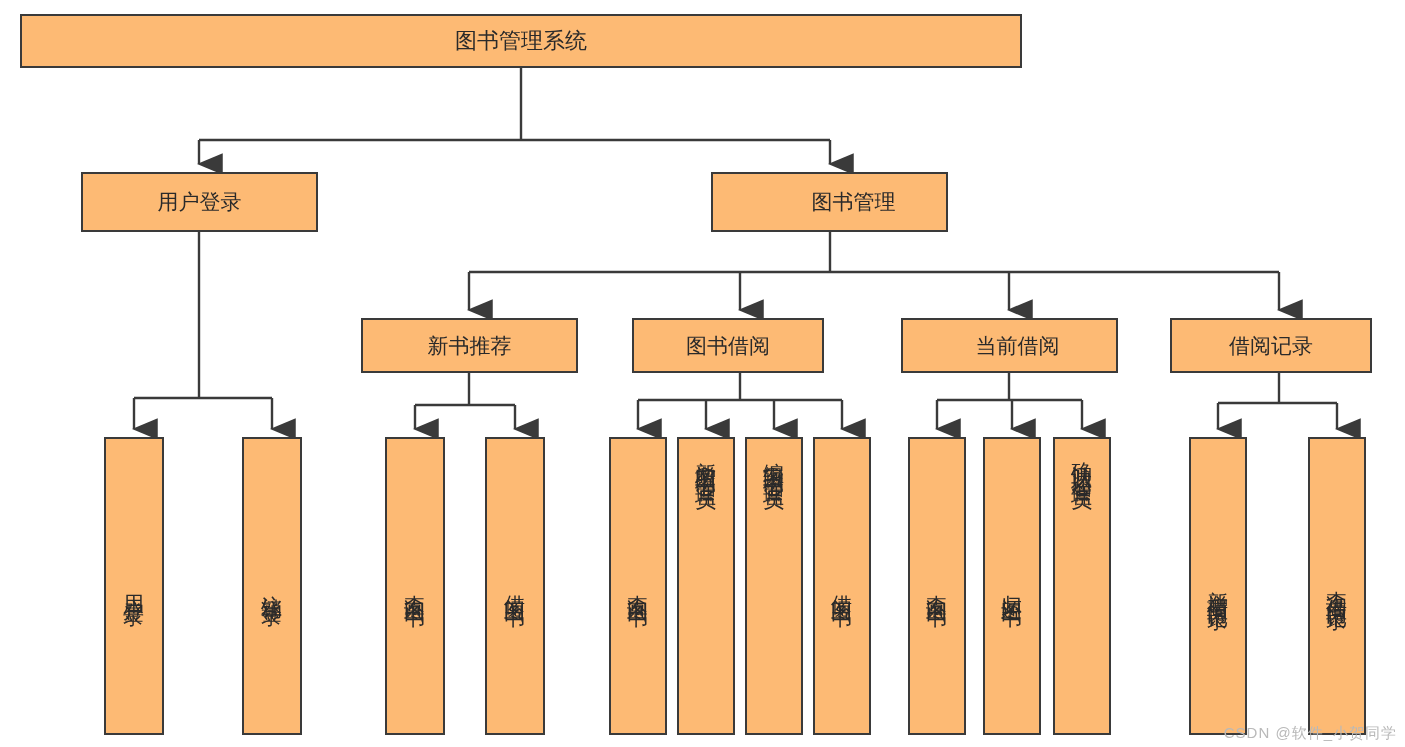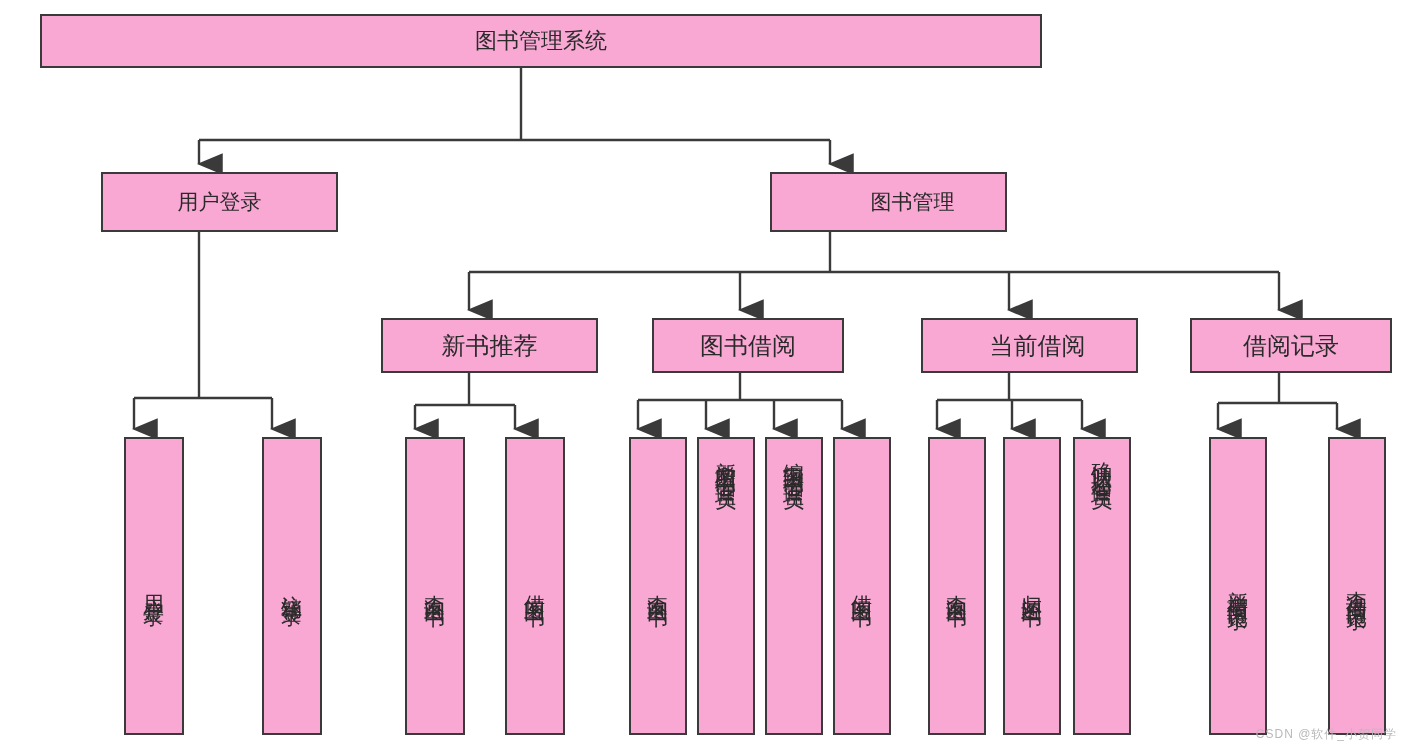--- a/index.html
+++ b/index.html
@@ -28,13 +28,12 @@
   .node {
     position: absolute;
     box-sizing: border-box;
-    background: #f9a8d4;
+    background: #fdba74;
     border: 2px solid #3a3a3a;
     display: flex;
     align-items: center;
     justify-content: center;
     color: #2a2a2a;
-    margin-left: 20px;
   }
   .node.root {
     font-size: 22px;

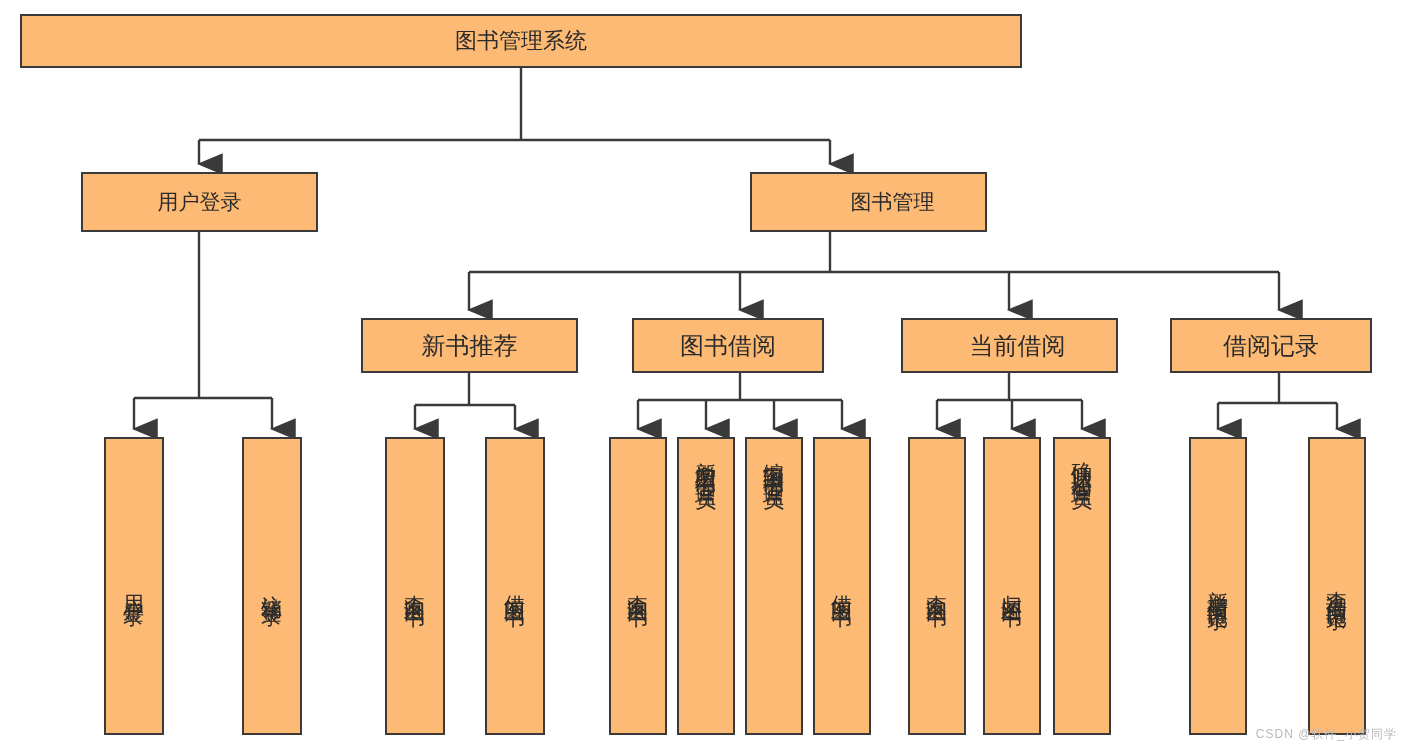--- a/index.html
+++ b/index.html
@@ -132,7 +132,7 @@
   <div class="node lvl2" style="left: 81px; top: 172px; width: 237px; height: 60px;">
     <span>用户登录</span>
   </div>
-  <div class="node lvl2" style="left: 750px; top: 172px; width: 237px; height: 60px; padding-left: 48px;">
+  <div class="node lvl2" style="left: 711px; top: 172px; width: 237px; height: 60px; padding-left: 48px;">
     <span>图书管理</span>
   </div>
 

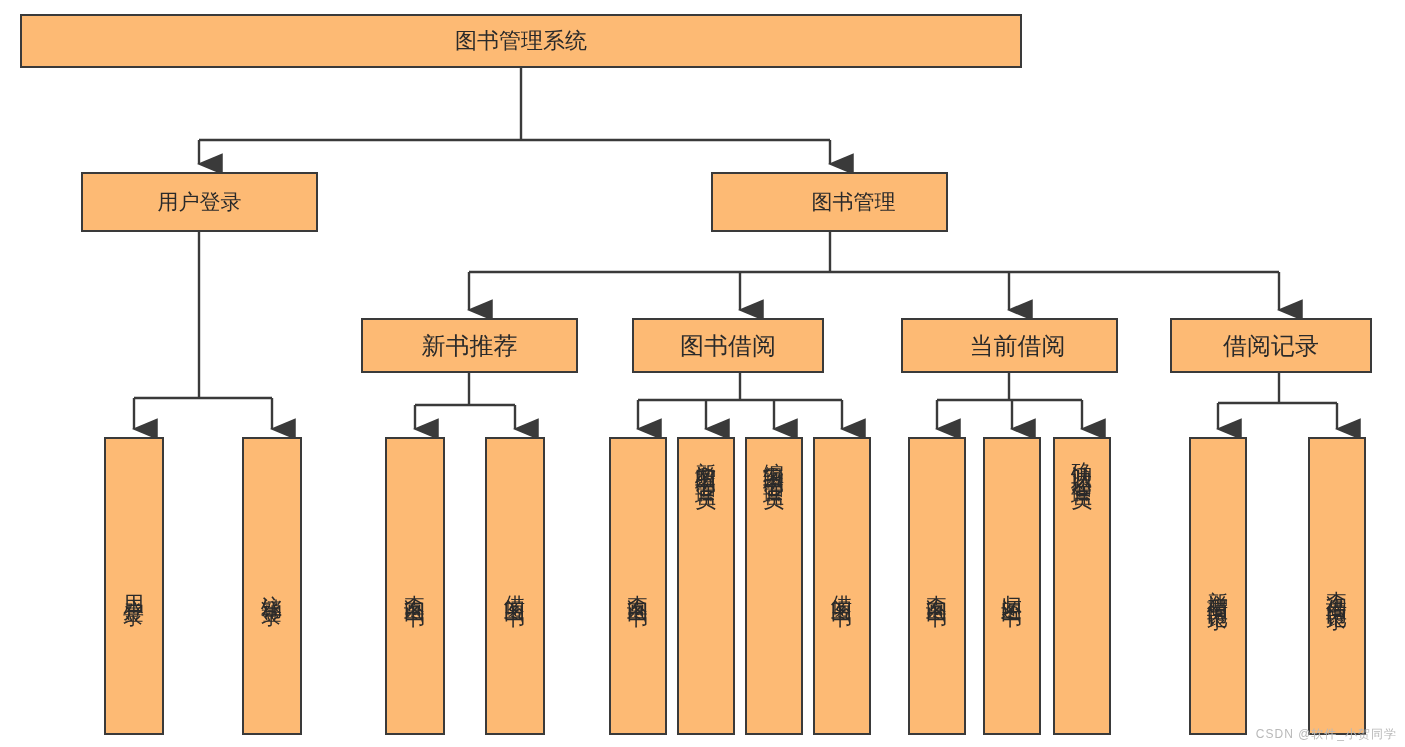--- a/index.html
+++ b/index.html
@@ -42,7 +42,7 @@
     font-size: 21px;
   }
   .node.lvl3 {
-    font-size: 24px;
+    font-size: 21px;
   }
   .node.leaf {
     align-items: flex-start;

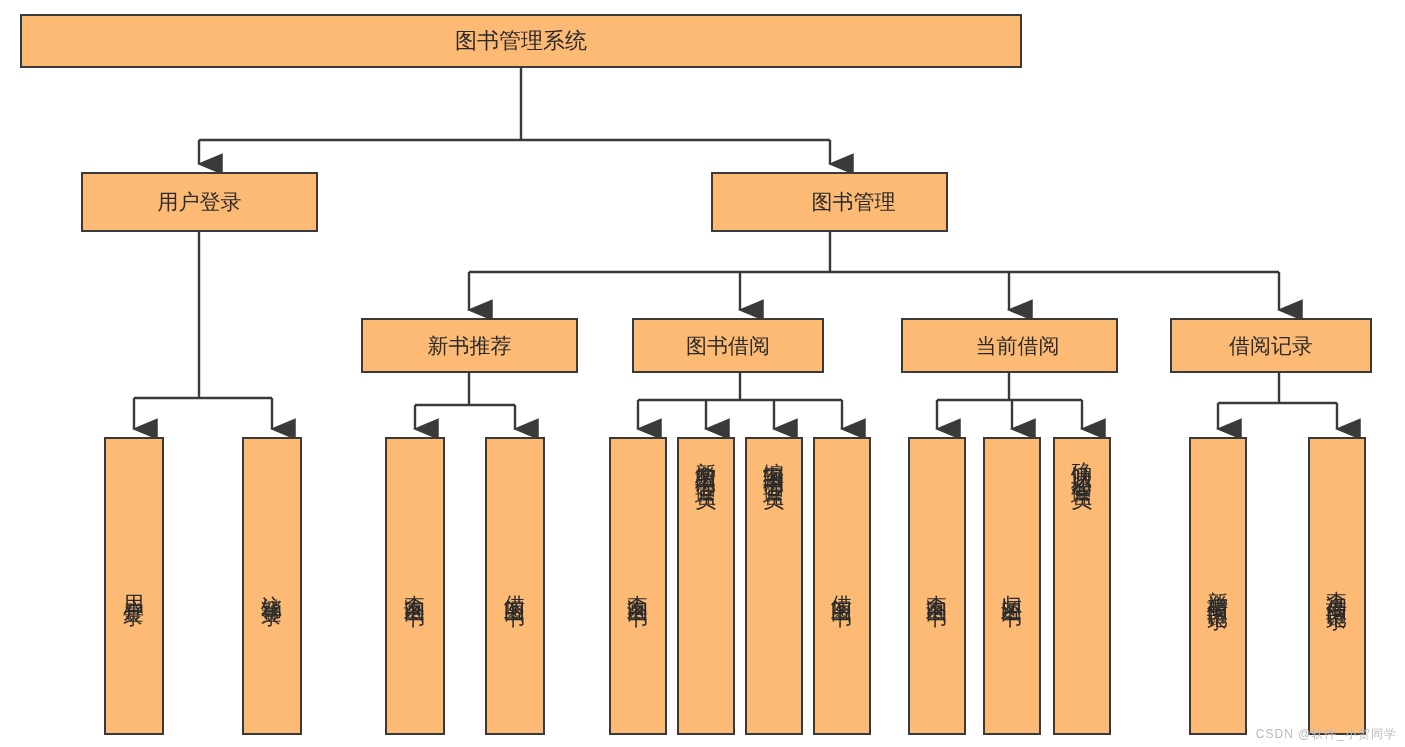--- a/index.html
+++ b/index.html
@@ -62,7 +62,7 @@
     position: absolute;
     right: 8px;
     bottom: 4px;
-    font-size: 12px;
+    font-size: 15px;
     color: #b9b9b9;
     letter-spacing: 1px;
     white-space: nowrap;

